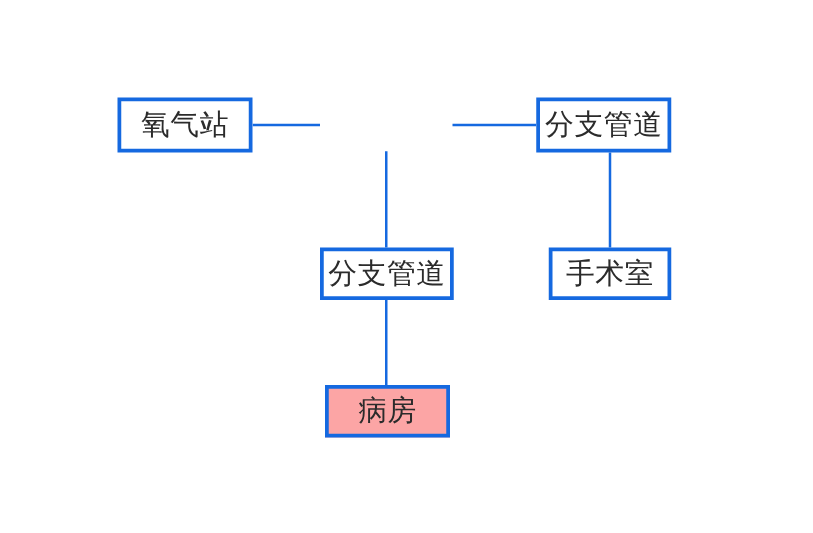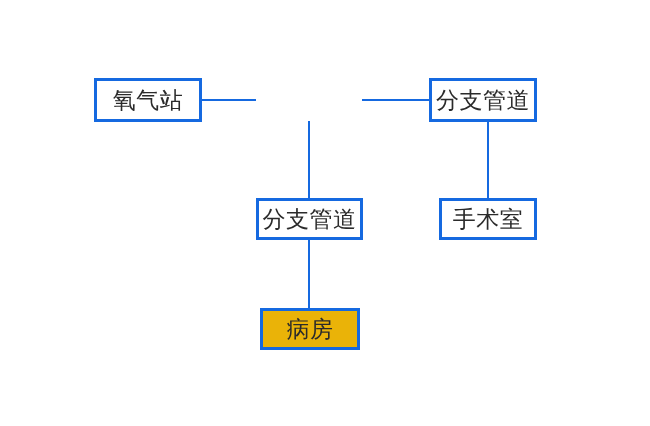--- a/index.html
+++ b/index.html
@@ -75,7 +75,7 @@
     <span class="node-label" style="color: rgb(43, 43, 43);">手术室</span>
   </div>
 
-  <div class="node" style="left: 260px; top: 308px; width: 100px; height: 42px; border-color: rgb(21, 105, 224); background: #eab308;">
+  <div class="node" style="left: 260px; top: 308px; width: 100px; height: 42px; border-color: rgb(21, 105, 224); background: #fca5a5;">
     <span class="node-label" style="color: rgb(43, 43, 43);">病房</span>
   </div>
 

